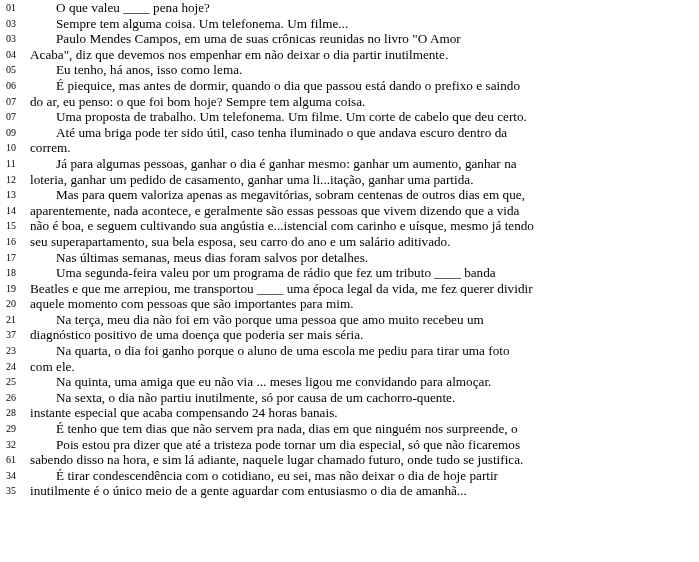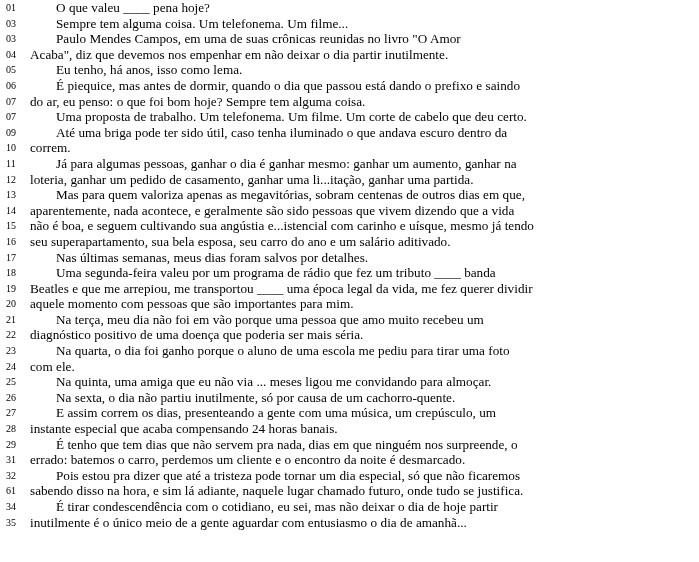--- a/index.html
+++ b/index.html
@@ -111,7 +111,7 @@
     </div>
     <div class="line-row">
       <span class="lineno">14</span>
-      <span class="linetext"><span>aparentemente, nada acontece, e geralmente são sido pessoas que vivem dizendo que a vida</span></span>
+      <span class="linetext"><span>aparentemente, nada acontece, e geralmente são essas pessoas que vivem dizendo que a vida</span></span>
     </div>
     <div class="line-row">
       <span class="lineno">15</span>

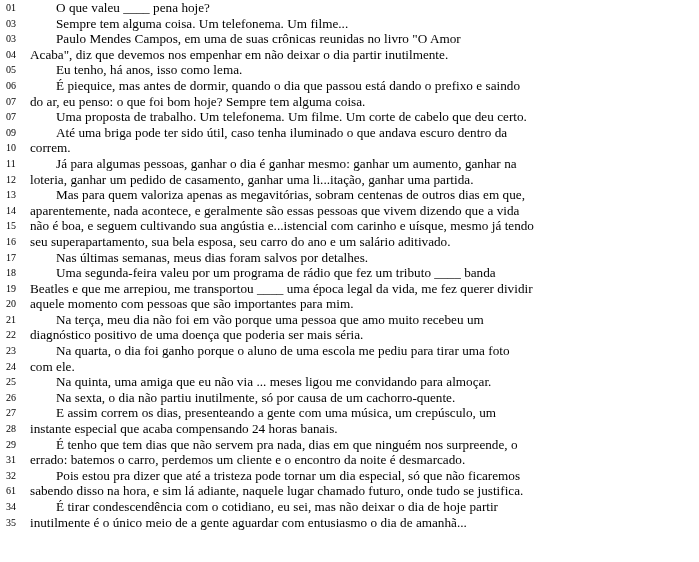--- a/index.html
+++ b/index.html
@@ -142,7 +142,7 @@
       <span class="linetext"><span class="indent"></span><span>Na terça, meu dia não foi em vão porque uma pessoa que amo muito recebeu um</span></span>
     </div>
     <div class="line-row">
-      <span class="lineno">22</span>
+      <span class="lineno">37</span>
       <span class="linetext"><span>diagnóstico positivo de uma doença que poderia ser mais séria.</span></span>
     </div>
     <div class="line-row">

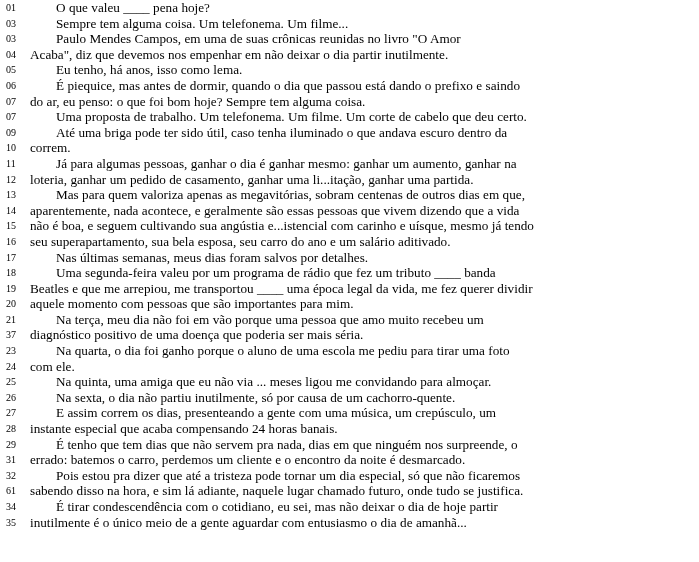--- a/index.html
+++ b/index.html
@@ -162,10 +162,6 @@
       <span class="linetext nojust"><span class="indent"></span><span>Na sexta, o dia não partiu inutilmente, só por causa de um cachorro-quente.</span></span>
     </div>
     <div class="line-row">
-      <span class="lineno">27</span>
-      <span class="linetext"><span class="indent"></span><span>E assim correm os dias, presenteando a gente com uma música, um crepúsculo, um</span></span>
-    </div>
-    <div class="line-row">
       <span class="lineno">28</span>
       <span class="linetext"><span>instante especial que acaba compensando 24 horas banais.</span></span>
     </div>

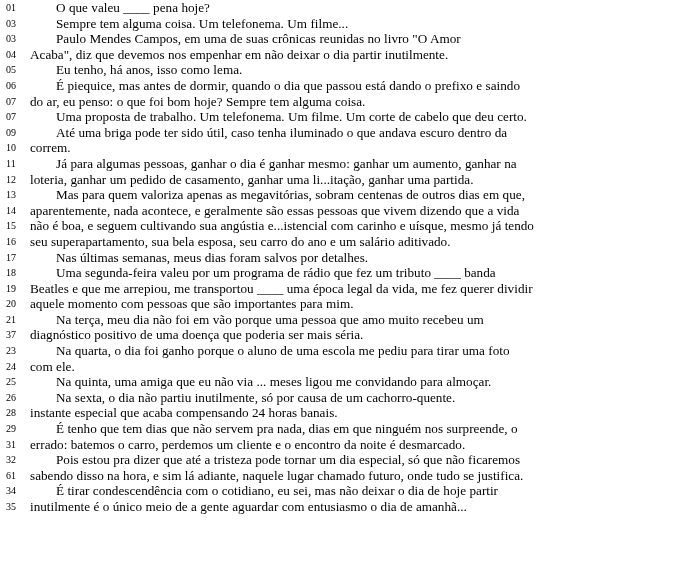--- a/index.html
+++ b/index.html
@@ -170,10 +170,6 @@
       <span class="linetext"><span class="indent"></span><span>É tenho que tem dias que não servem pra nada, dias em que ninguém nos surpreende, o</span></span>
     </div>
     <div class="line-row">
-      <span class="lineno">31</span>
-      <span class="linetext"><span>errado: batemos o carro, perdemos um cliente e o encontro da noite é desmarcado.</span></span>
-    </div>
-    <div class="line-row">
       <span class="lineno">32</span>
       <span class="linetext"><span class="indent"></span><span>Pois estou pra dizer que até a tristeza pode tornar um dia especial, só que não ficaremos</span></span>
     </div>

